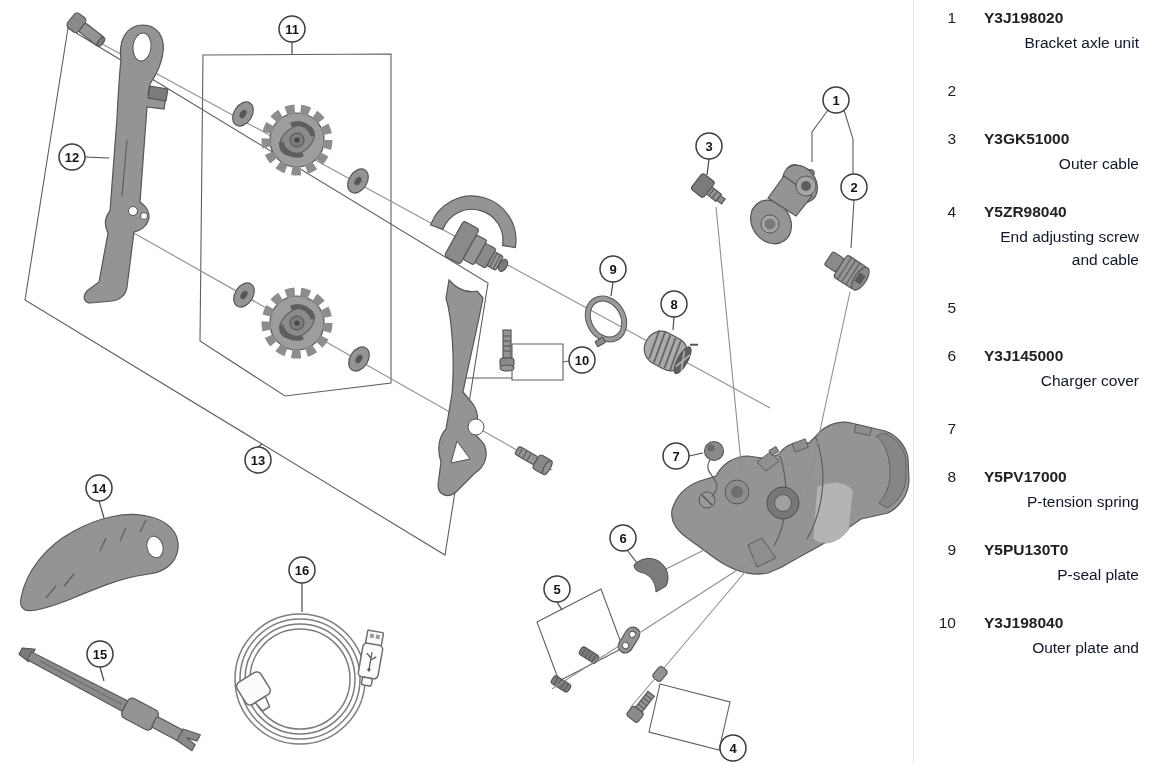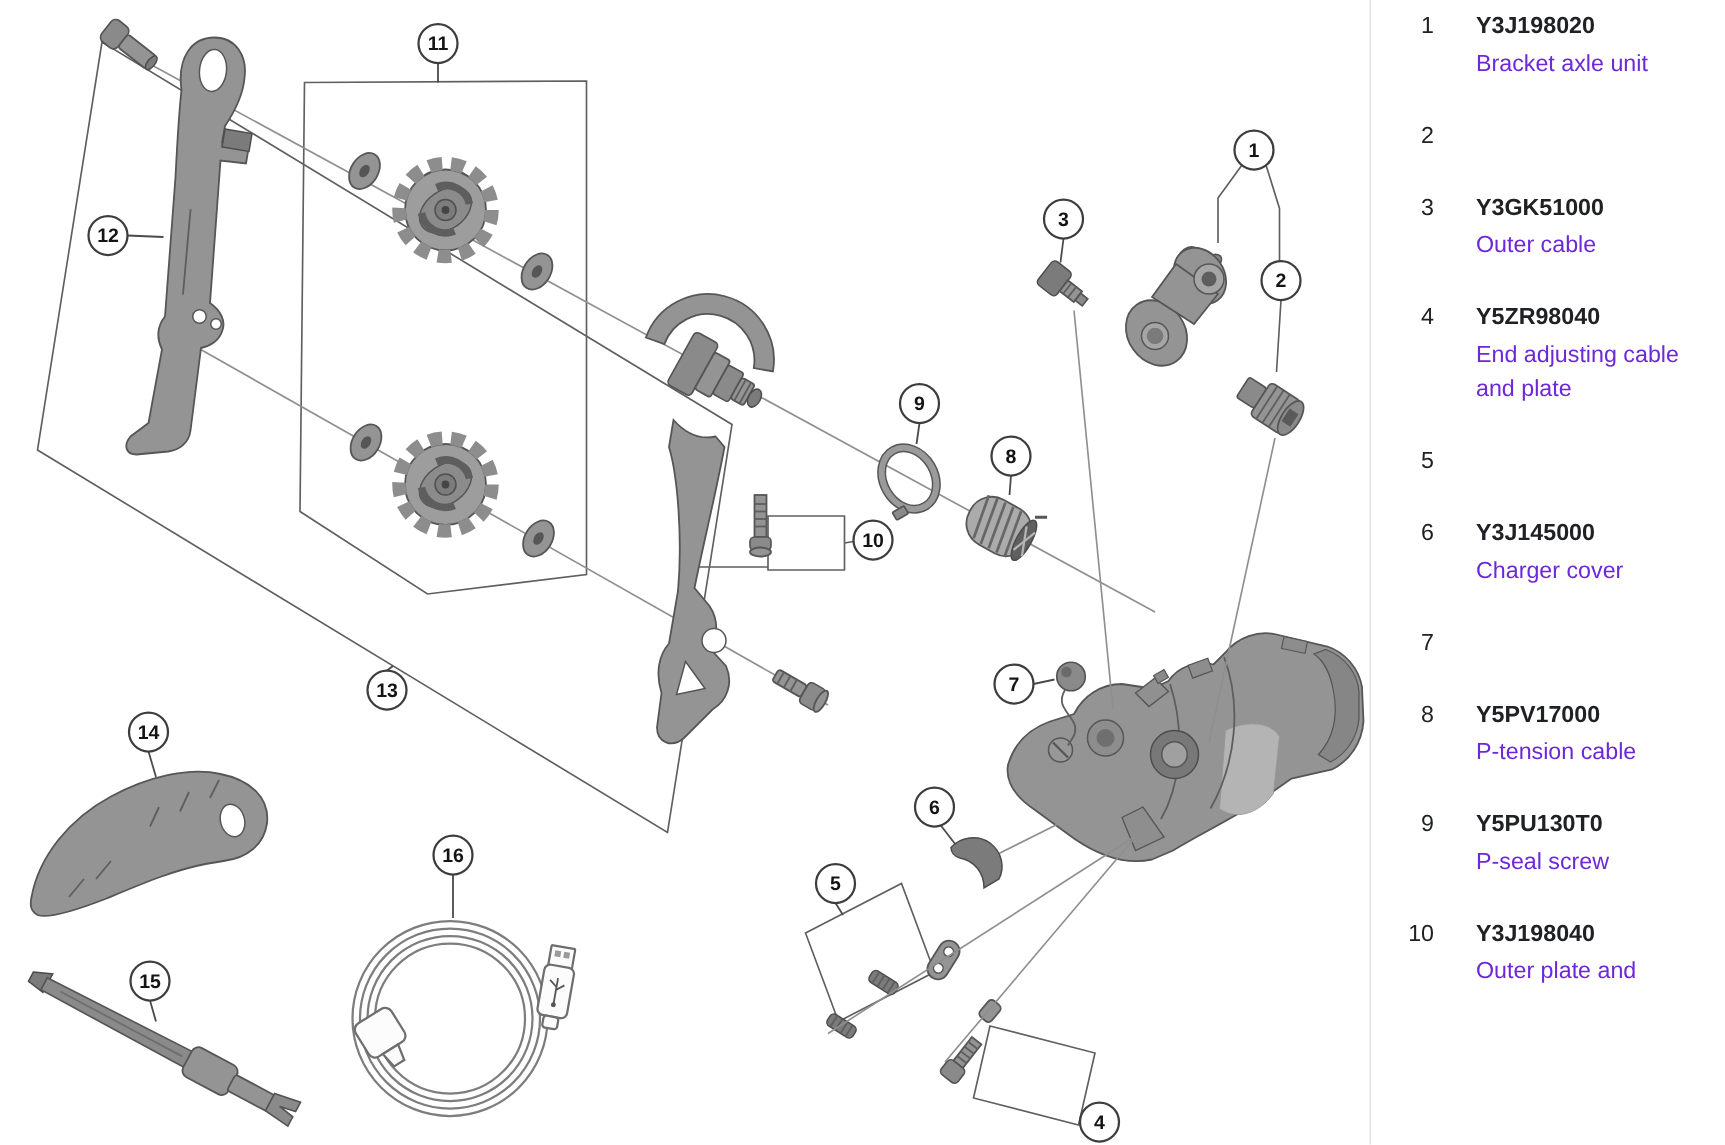--- a/index.html
+++ b/index.html
@@ -15,7 +15,7 @@
   .pnum{flex:none;width:26px;text-align:right;font-size:15.5px;line-height:22px;color:#202124;}
   .pinfo{margin-left:28px;width:155px;}
   .pcode{font-weight:700;font-size:15.5px;line-height:22px;color:#202124;margin-bottom:2px;}
-  .pdesc{font-size:15.5px;line-height:23px;color:#6d28d9;}
+  .pdesc{font-size:15.5px;line-height:23px;color:#0f172a;text-align:right;}
 
   
   .g1{fill:none;stroke:#5f5f5f;stroke-width:1.1;}

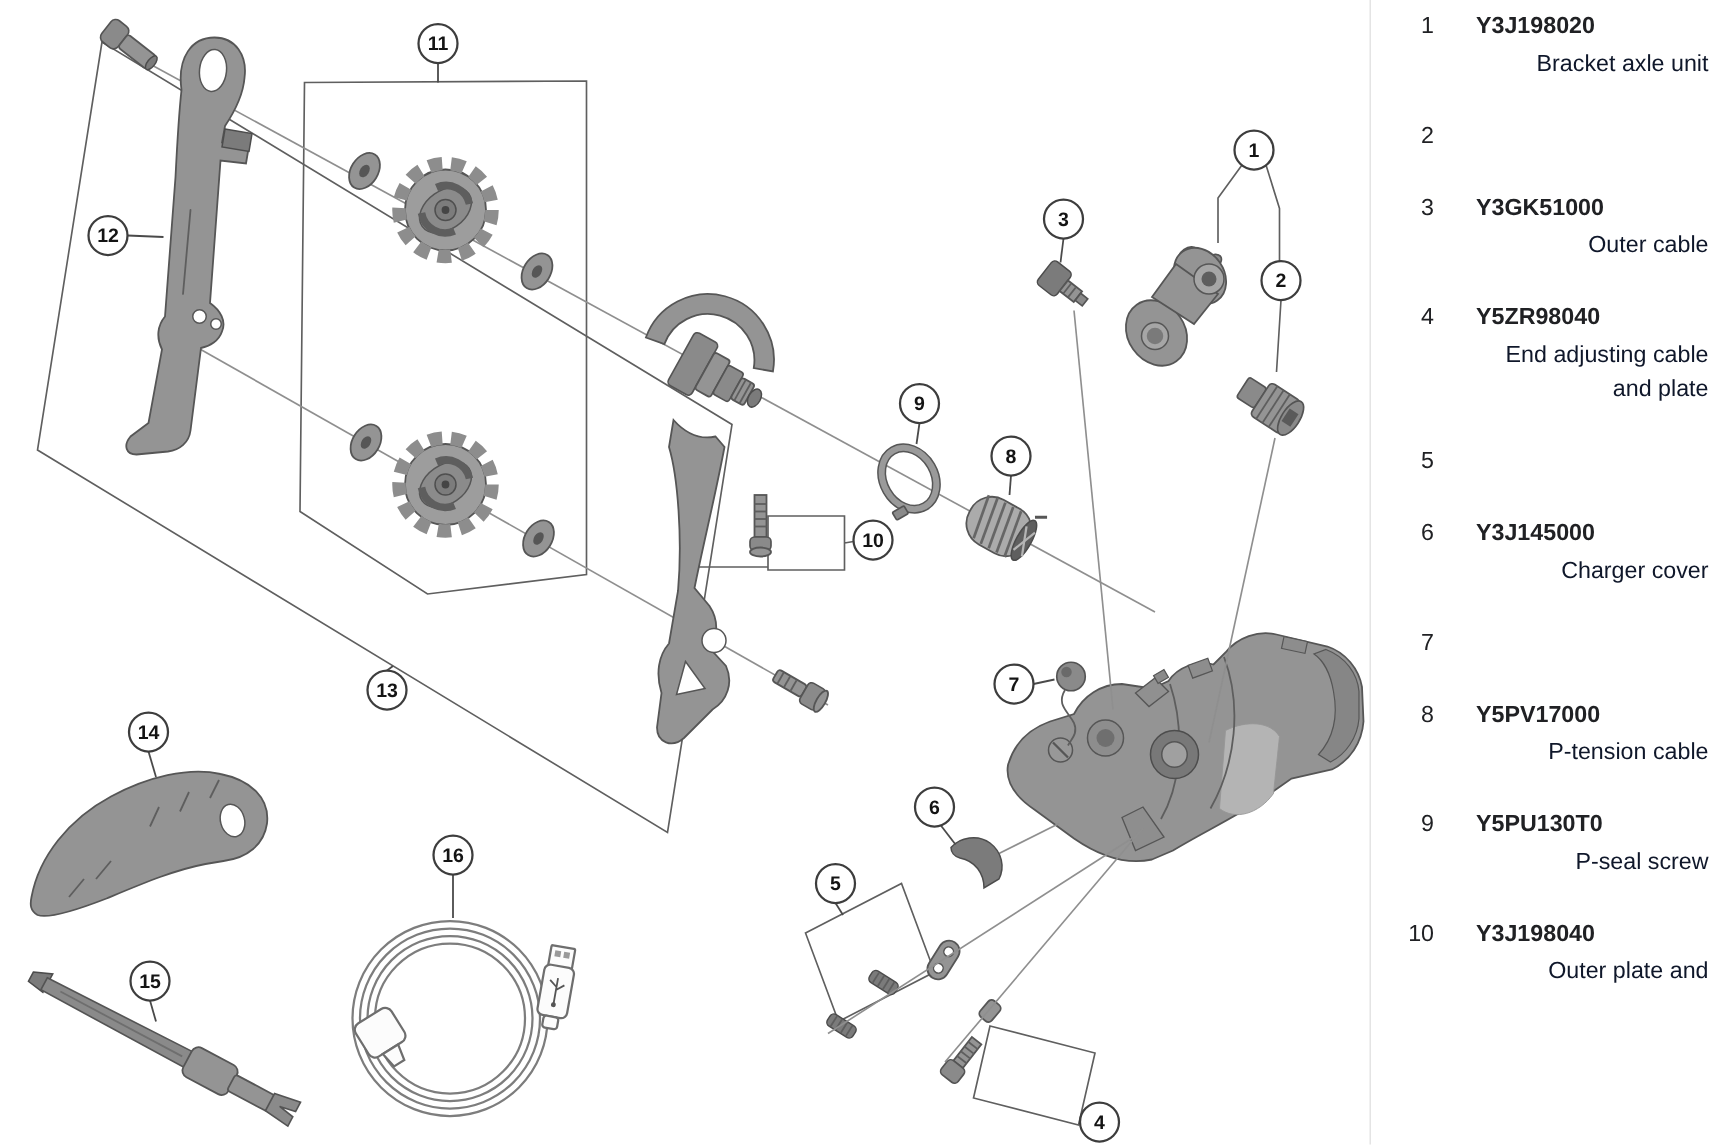--- a/index.html
+++ b/index.html
@@ -398,7 +398,7 @@
       <div class="pnum">4</div>
       <div class="pinfo">
           <div class="pcode">Y5ZR98040</div>
-      <div class="pdesc">End adjusting cable and plate</div>
+      <div class="pdesc">End adjusting screw and cable</div>
         </div>
     </div>
     <div class="prow">

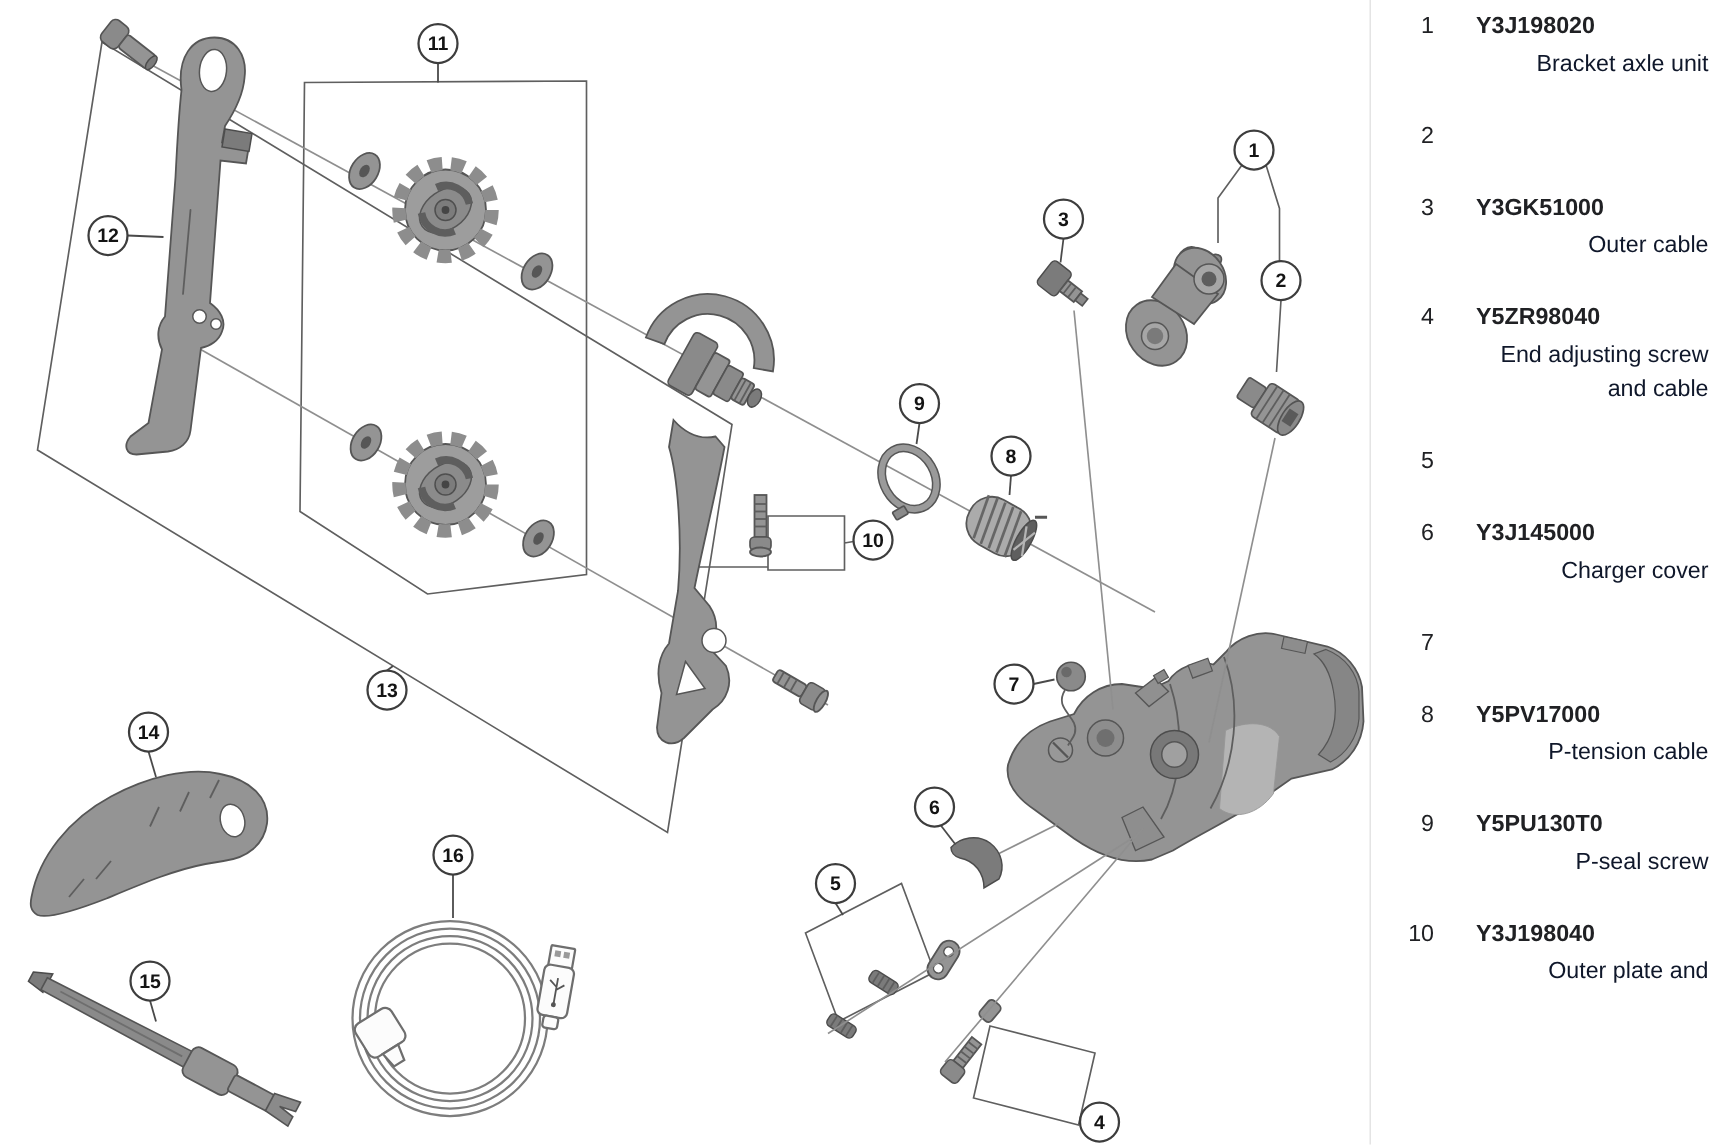--- a/index.html
+++ b/index.html
@@ -418,7 +418,7 @@
       <div class="pnum">8</div>
       <div class="pinfo">
           <div class="pcode">Y5PV17000</div>
-      <div class="pdesc">P-tension cable</div>
+      <div class="pdesc">P-tension spring</div>
         </div>
     </div>
     <div class="prow">

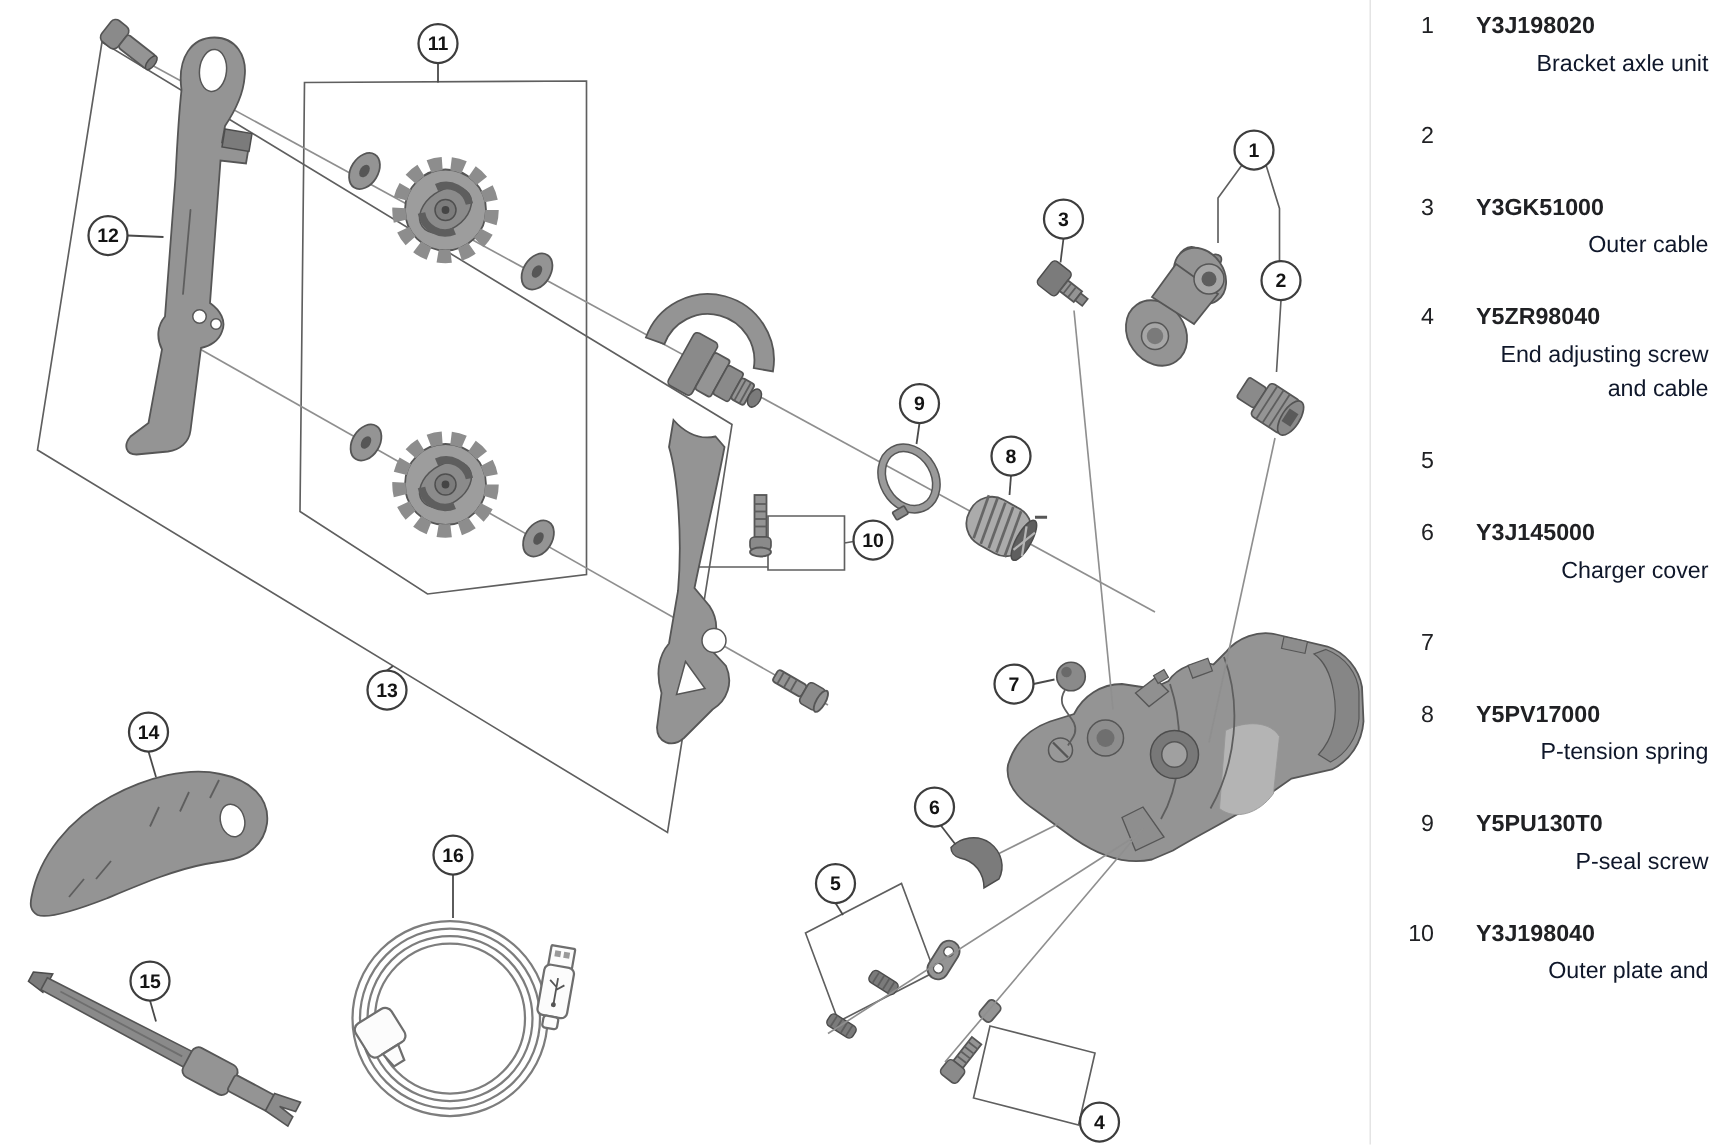--- a/index.html
+++ b/index.html
@@ -425,7 +425,7 @@
       <div class="pnum">9</div>
       <div class="pinfo">
           <div class="pcode">Y5PU130T0</div>
-      <div class="pdesc">P-seal screw</div>
+      <div class="pdesc">P-seal plate</div>
         </div>
     </div>
     <div class="prow">

